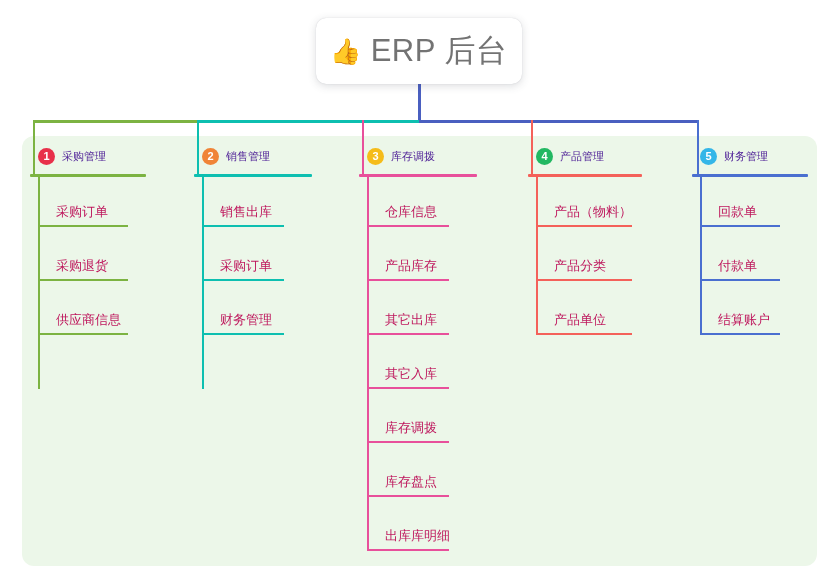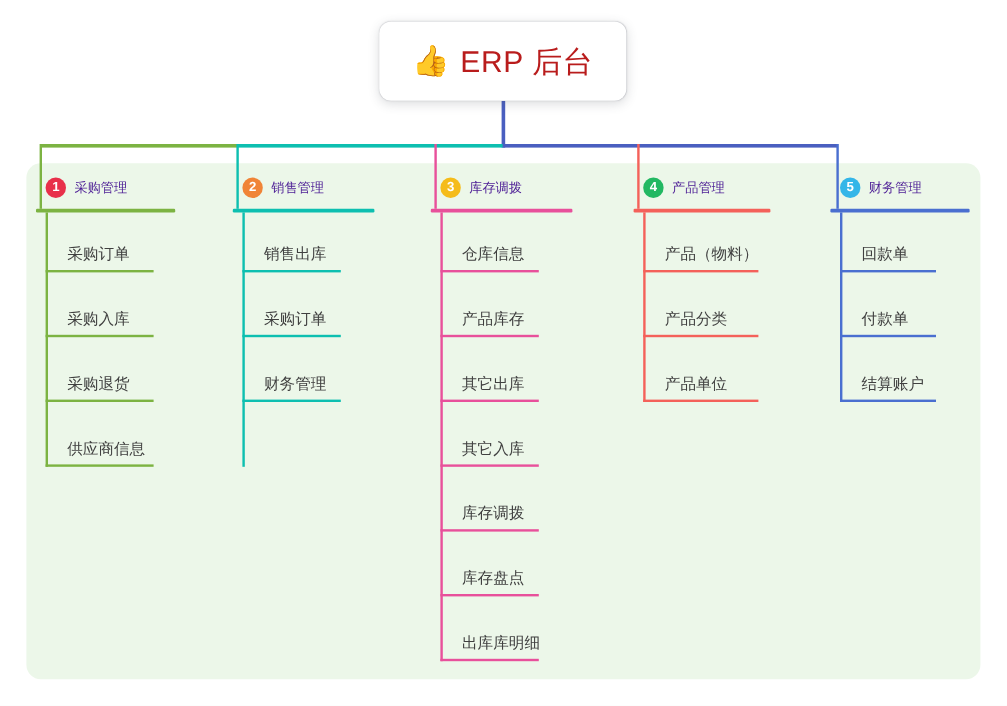--- a/index.html
+++ b/index.html
@@ -42,8 +42,8 @@
     display: inline-block;
   }
   #root-card .root-title {
-    font-size: 25px;
-    color: #b91c1c;
+    font-size: 31px;
+    color: #737373;
     letter-spacing: 0.5px;
     white-space: nowrap;
   }

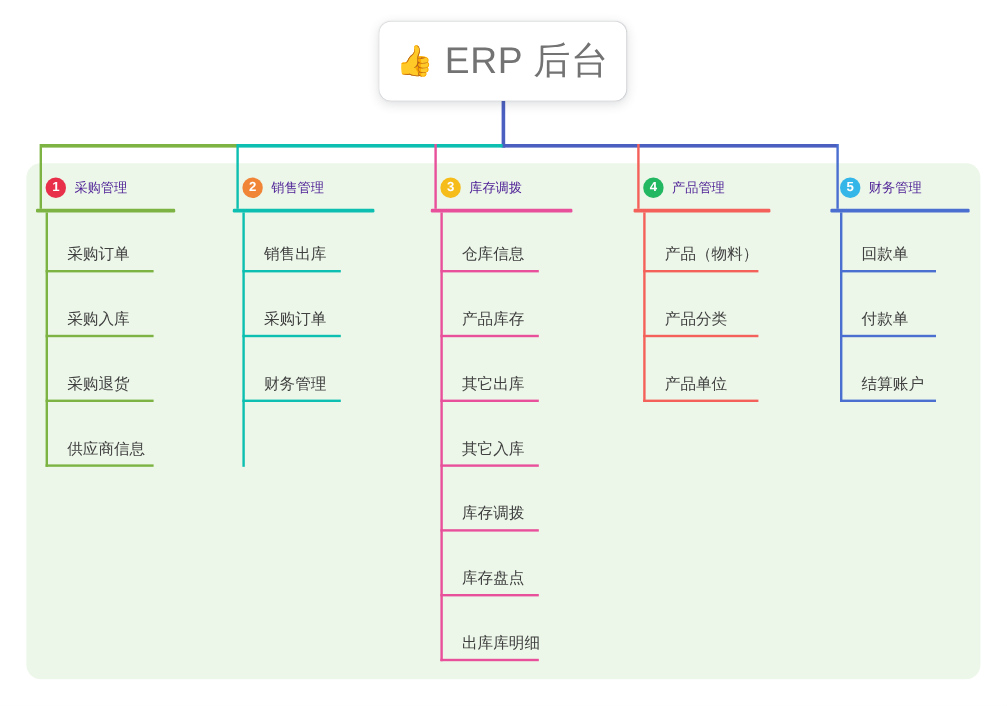--- a/index.html
+++ b/index.html
@@ -116,7 +116,7 @@
     left: 26px;
     bottom: 10px;
     font-size: 13px;
-    color: #404040;
+    color: #be185d;
     white-space: nowrap;
   }
   .item-rule {

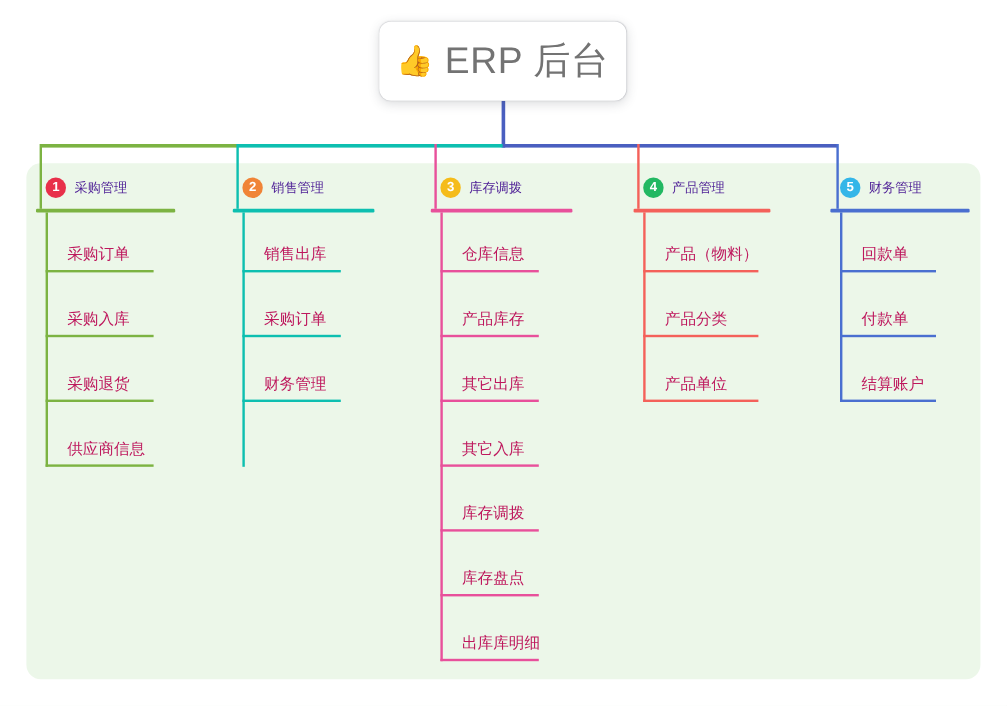--- a/index.html
+++ b/index.html
@@ -164,10 +164,6 @@
             <div class="item-rule" style="width: 90px; background: rgb(124, 179, 66);"></div>
           </div>
           <div class="item">
-            <span class="item-label">采购入库</span>
-            <div class="item-rule" style="width: 90px; background: rgb(124, 179, 66);"></div>
-          </div>
-          <div class="item">
             <span class="item-label">采购退货</span>
             <div class="item-rule" style="width: 90px; background: rgb(124, 179, 66);"></div>
           </div>

